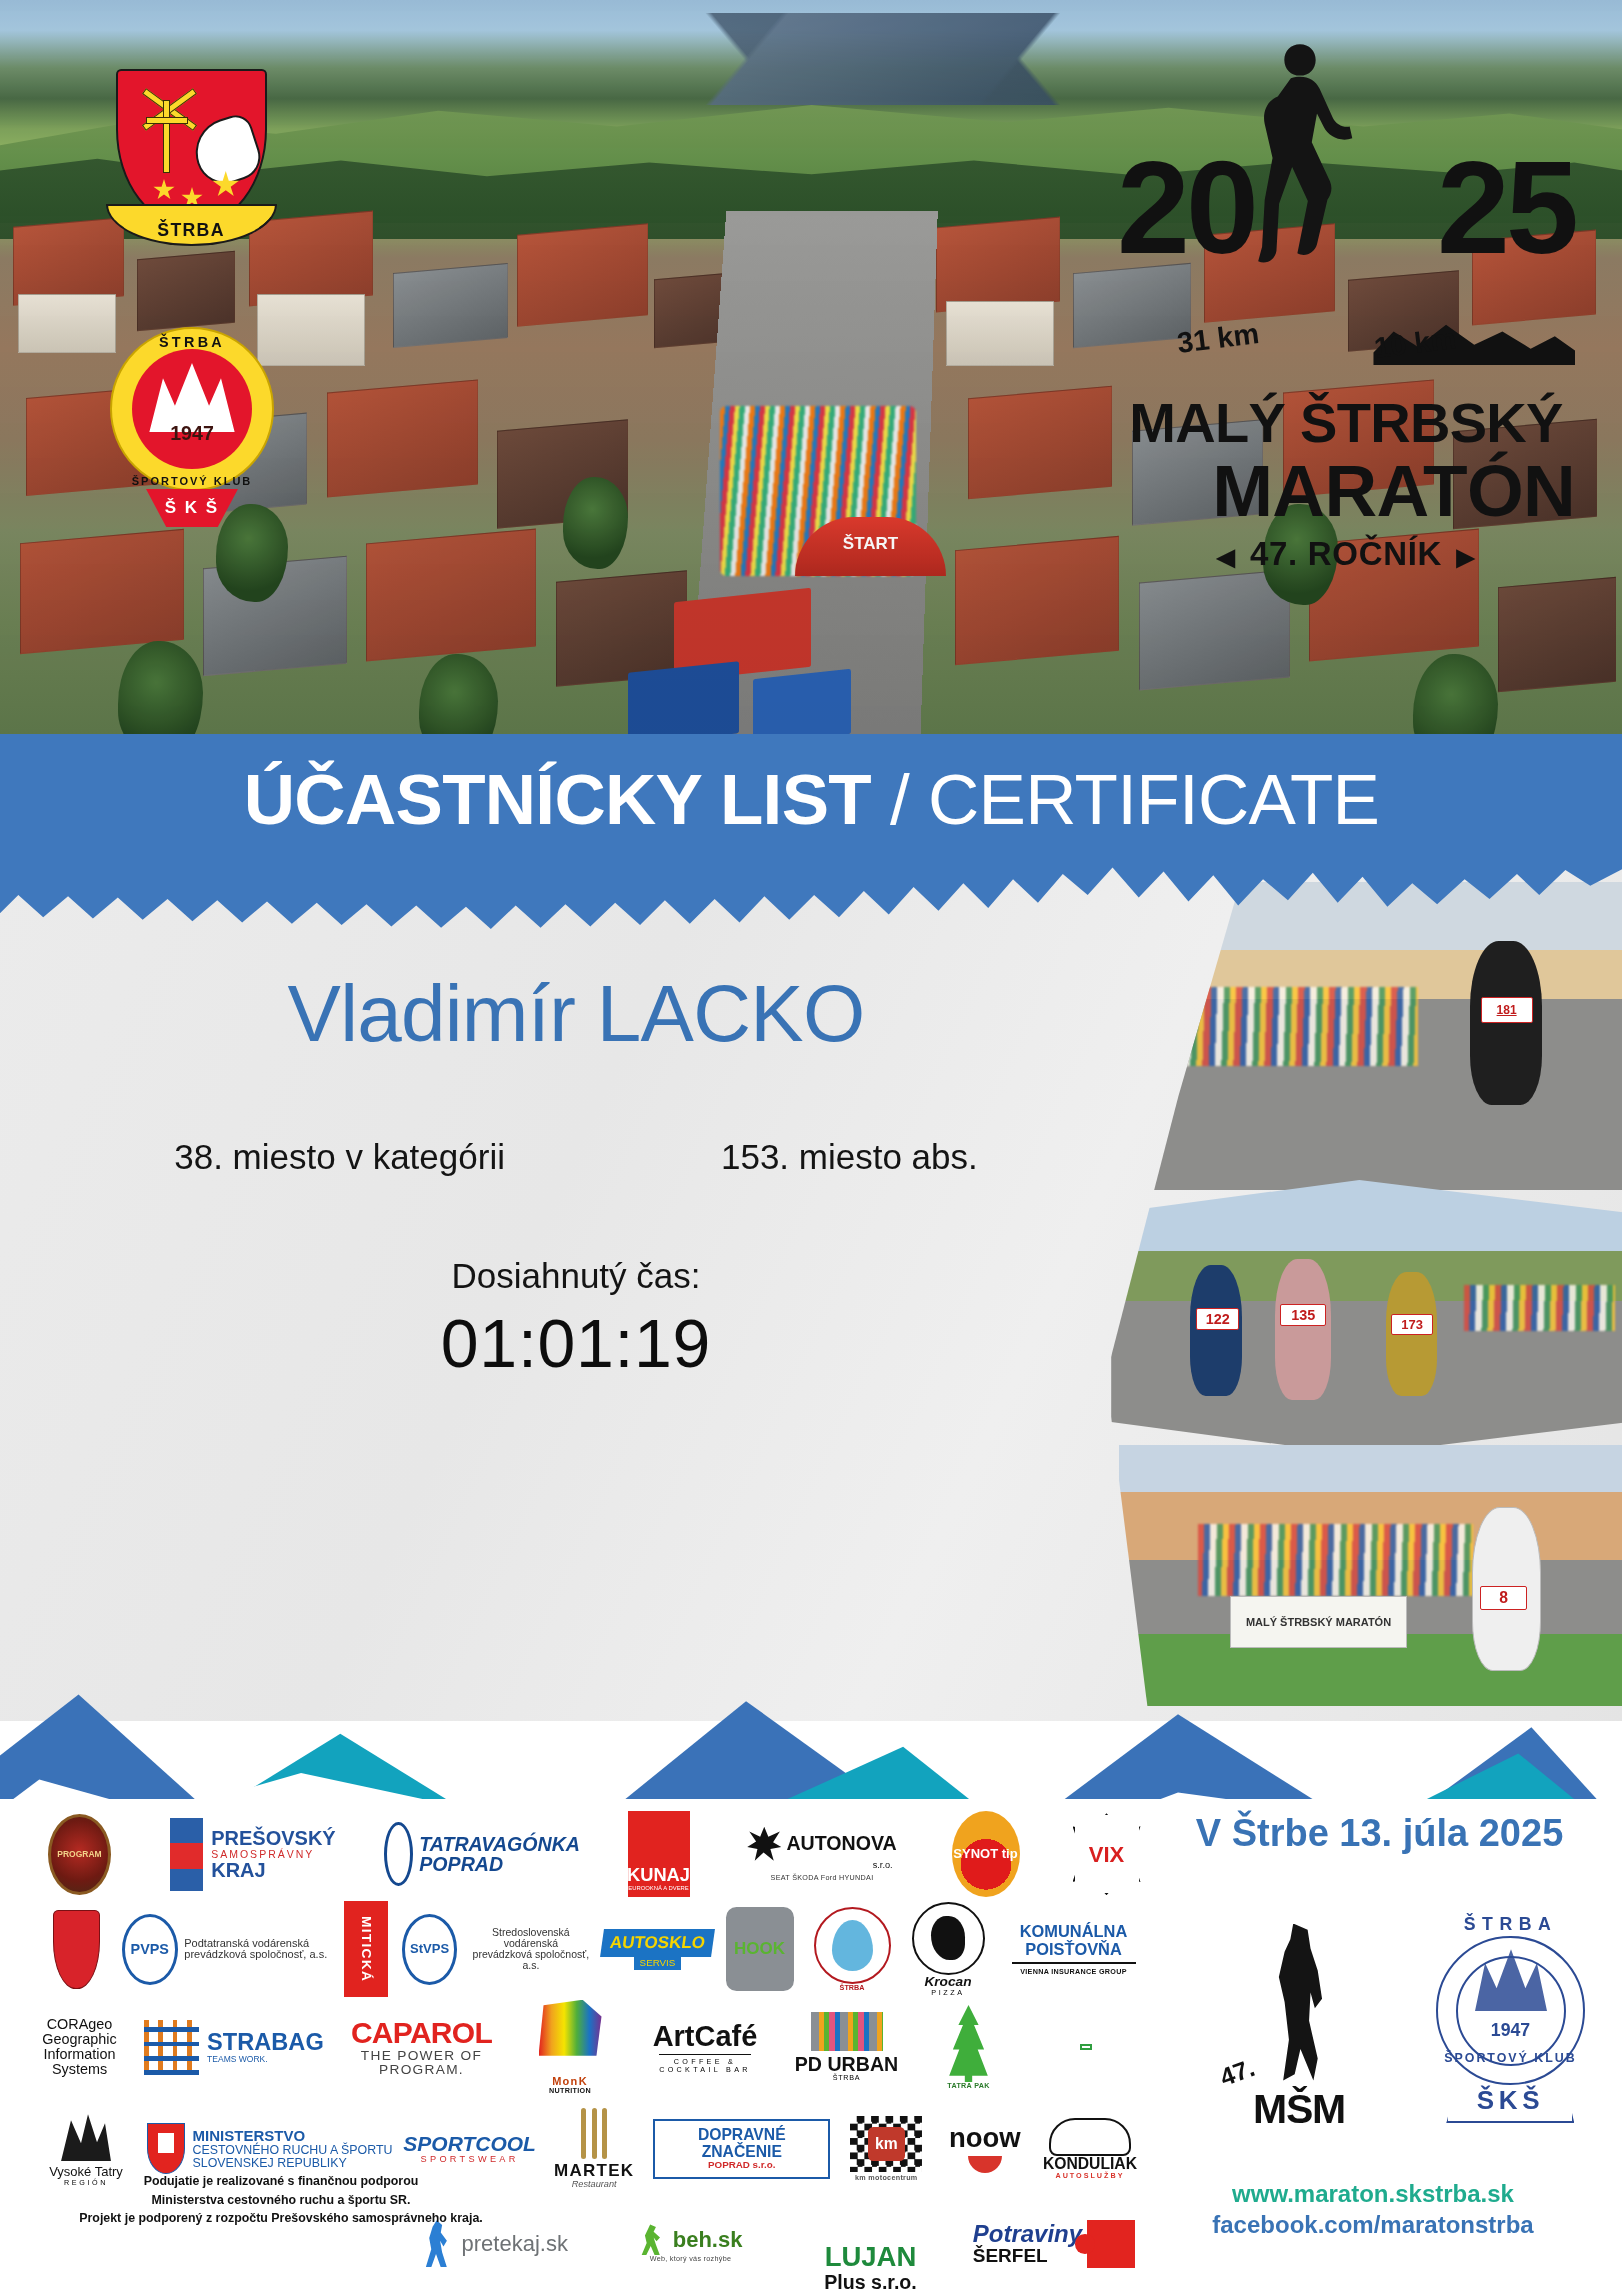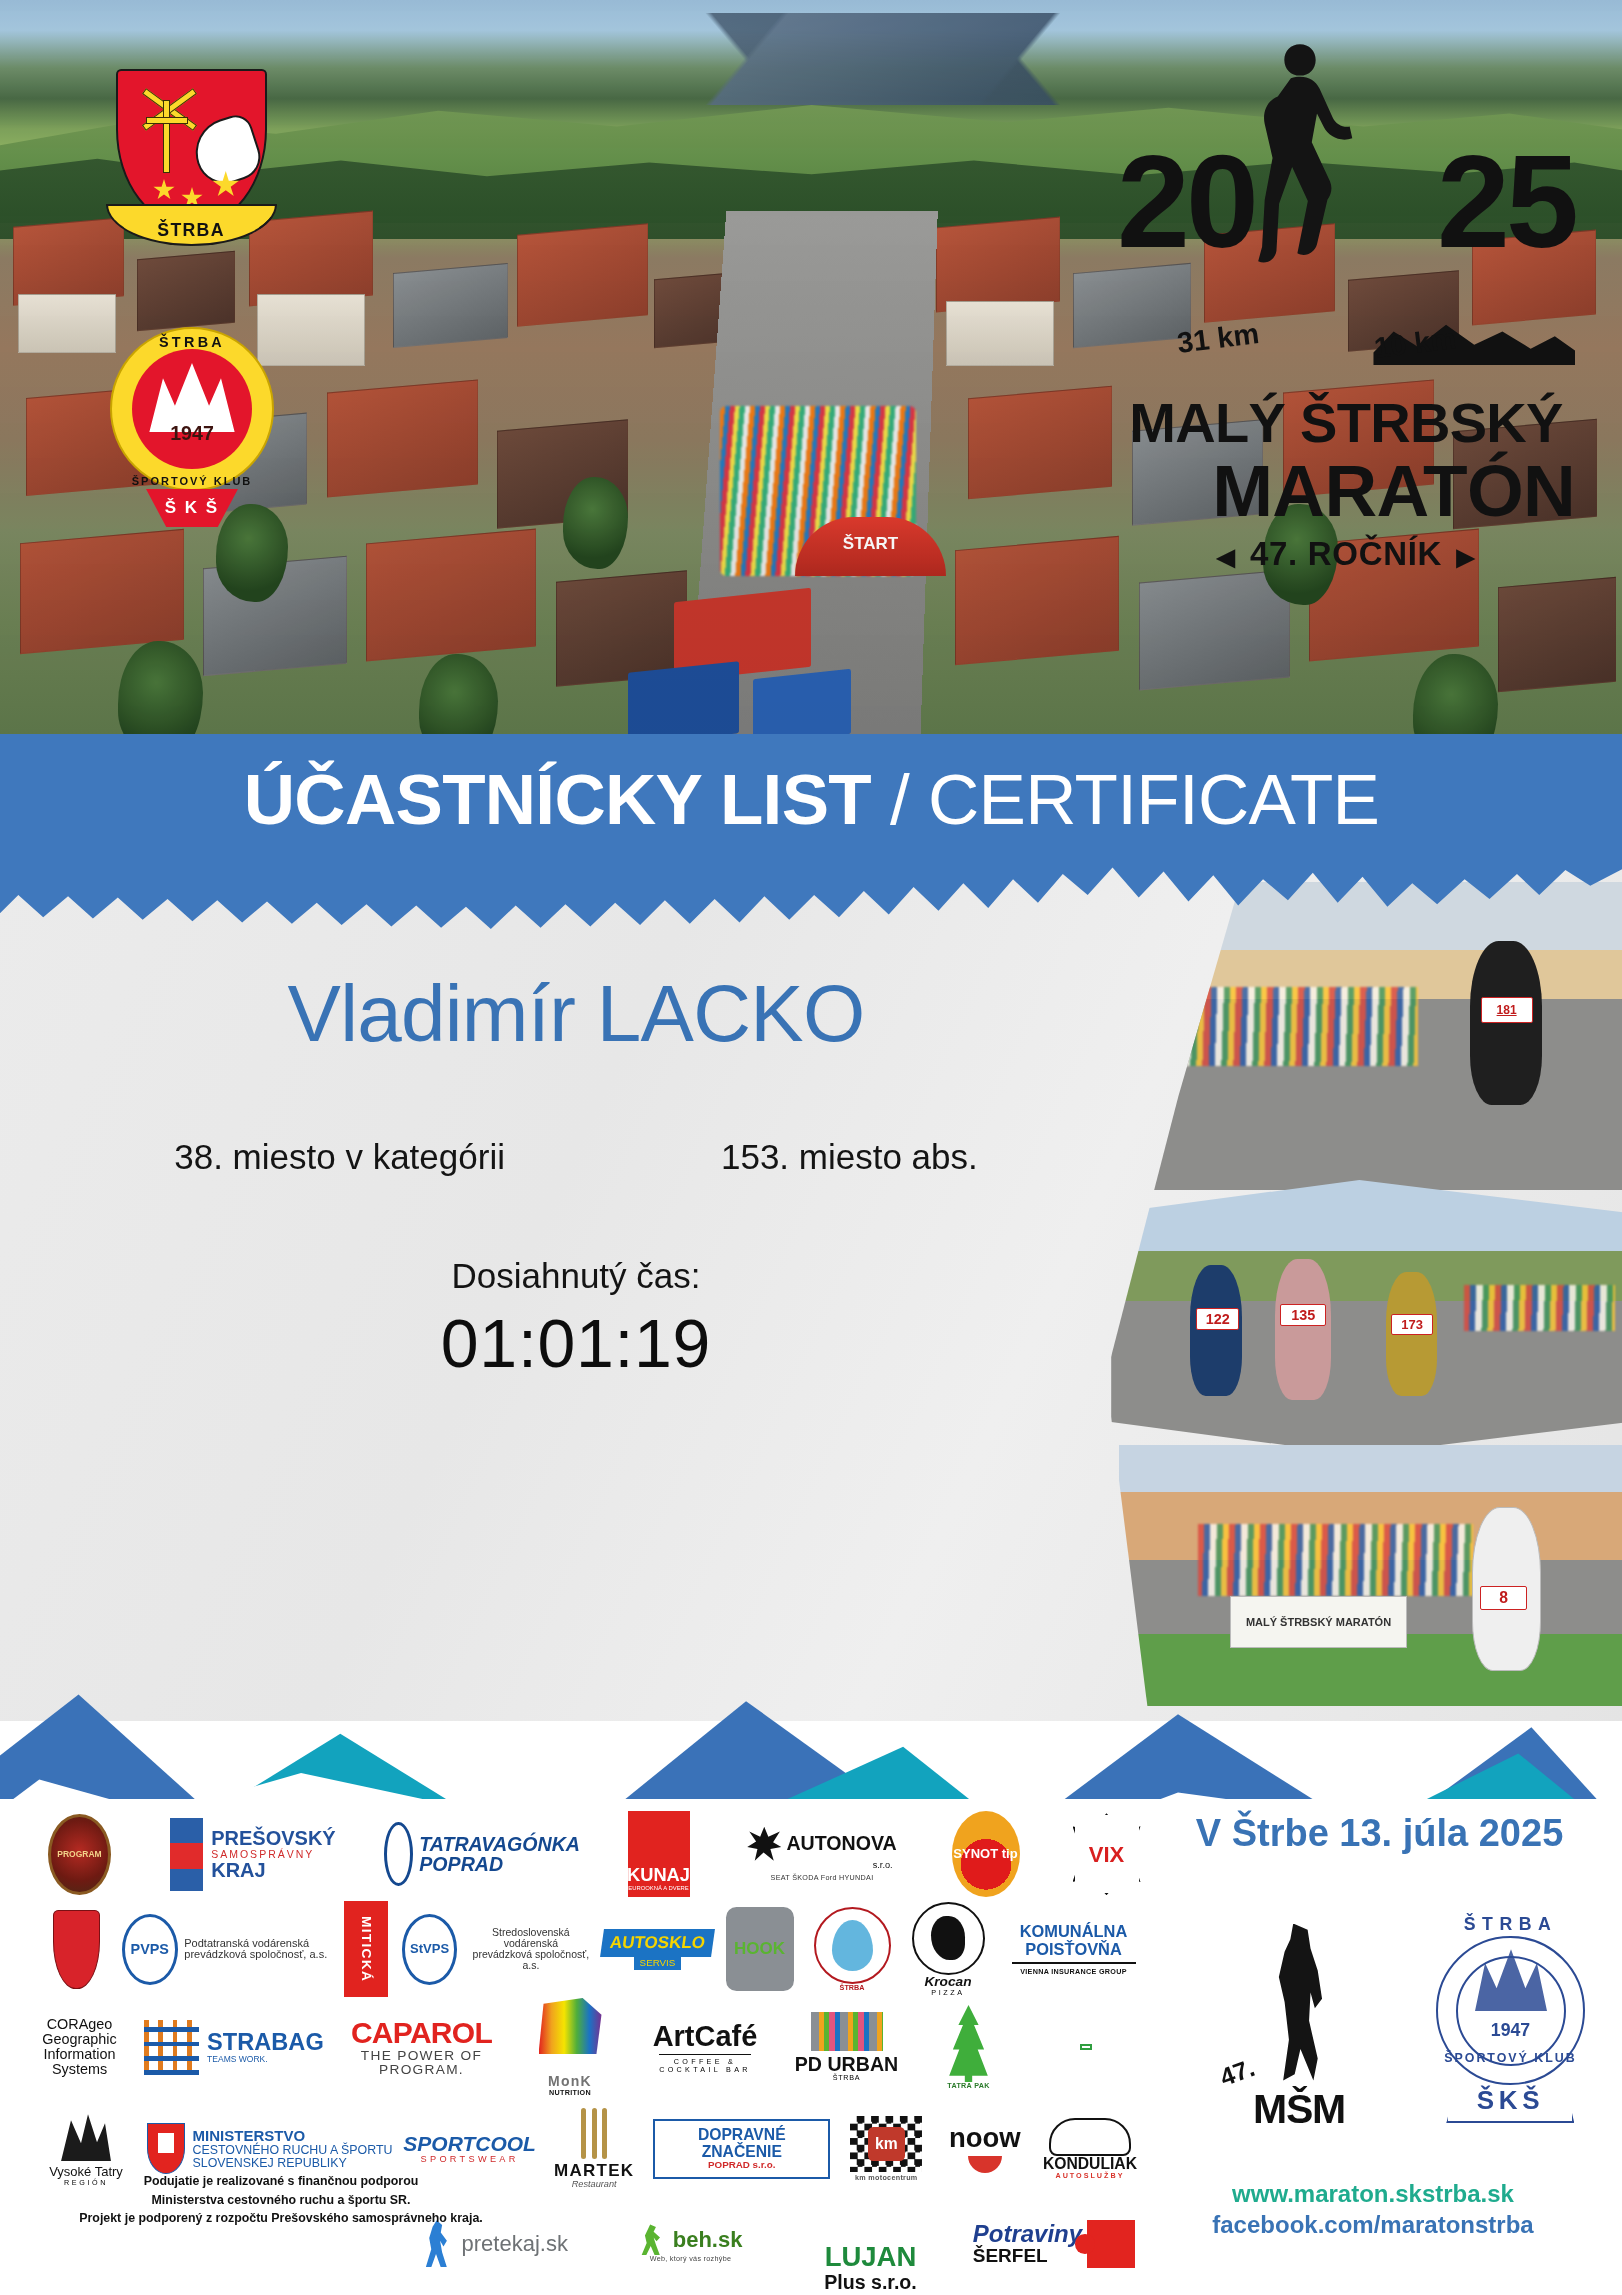--- a/index.html
+++ b/index.html
@@ -181,7 +181,7 @@
     position:absolute; left:124px; top:-3.9px; width:118px; height:366px;
   }
   .brand-year {
-    position:absolute; left:0; top:105px; width:100%;
+    position:absolute; left:0; top:111px; width:100%;
     display:flex; justify-content:space-between; align-items:flex-start;
     font-size:131px; font-weight:bold; line-height:.82;
     letter-spacing:-3.9px;

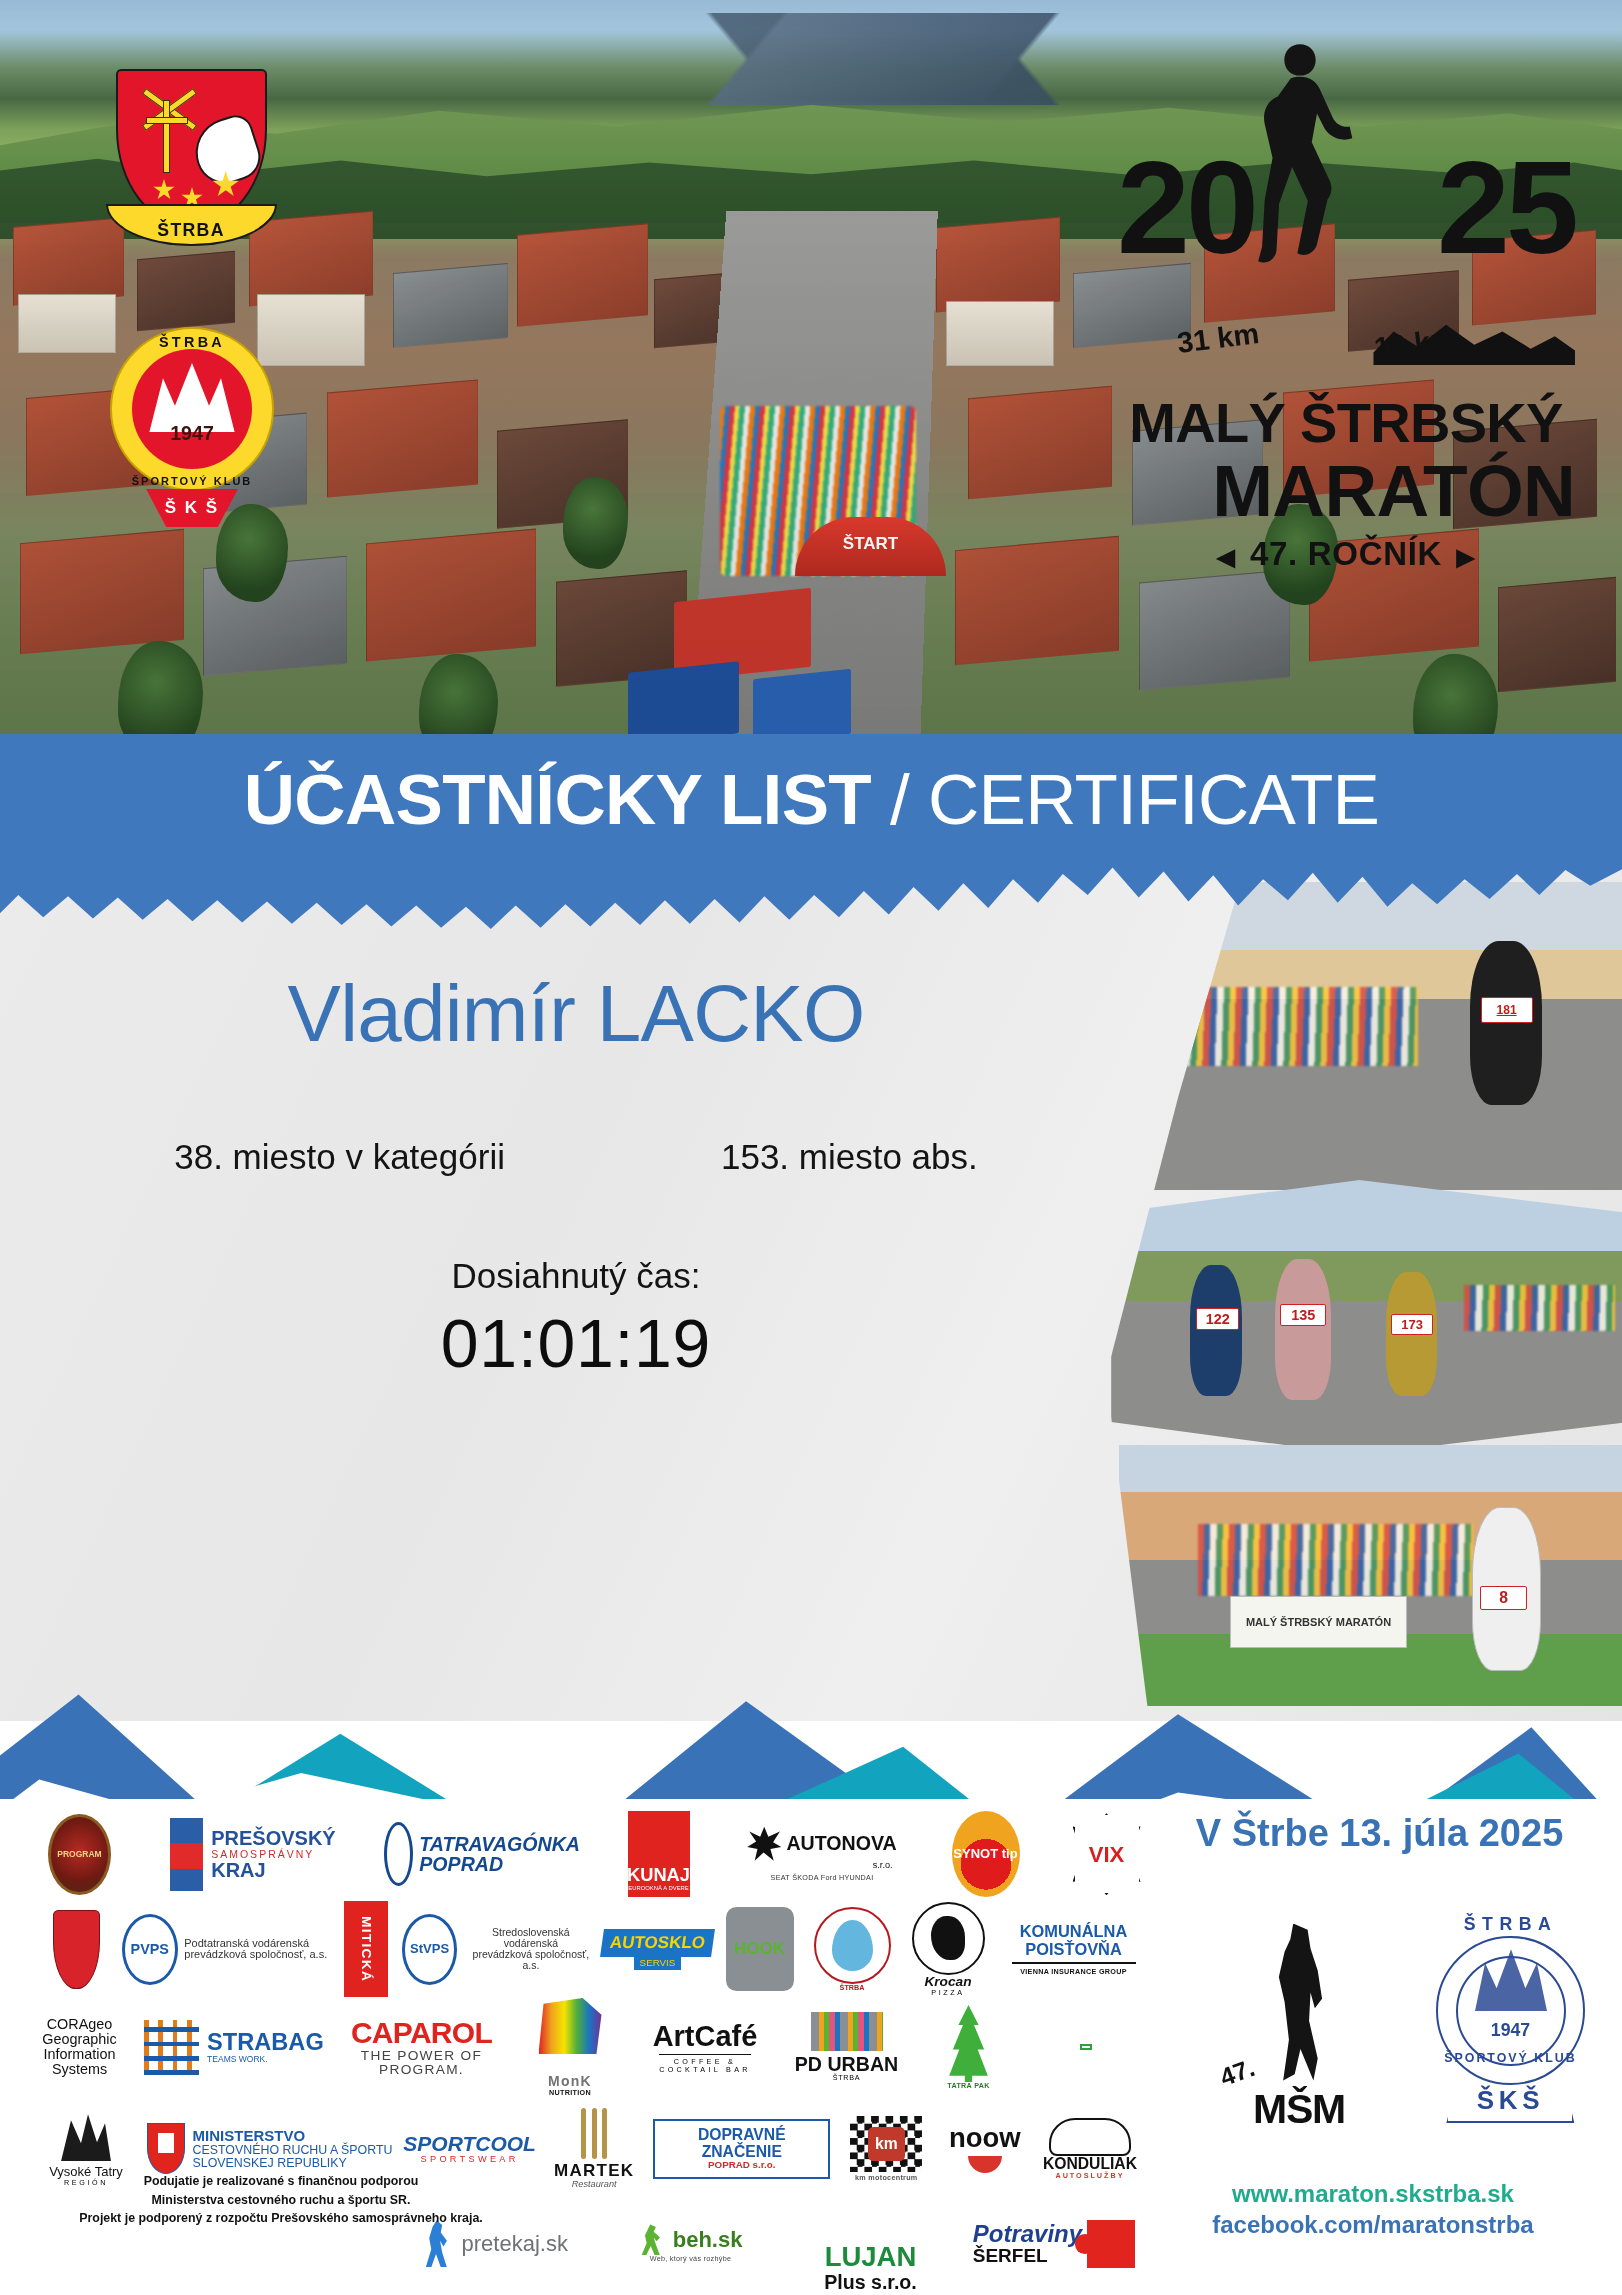--- a/index.html
+++ b/index.html
@@ -651,7 +651,7 @@
       </div>
       <div class="sp lg" style="width:118px;">
         <div style="width:63px;height:56px;background:linear-gradient(90deg,#e2241f,#f0a31e,#f5e400,#4fae3b,#1b73c4,#7a2f8f);clip-path:polygon(0 100%,8% 10%,70% 0,100% 30%,92% 100%);"></div>
-        <div class="lg-t1" style="font-size:14px;color:#737373;letter-spacing:1.3px;margin-top:20px;">MonK</div>
+        <div class="lg-t1" style="font-size:11px;color:#c2410c;letter-spacing:1.3px;margin-top:20px;">MonK</div>
         <div class="tiny" style="color:#111;font-weight:bold;">NUTRITION</div>
       </div>
       <div class="sp lg" style="width:124px;">

